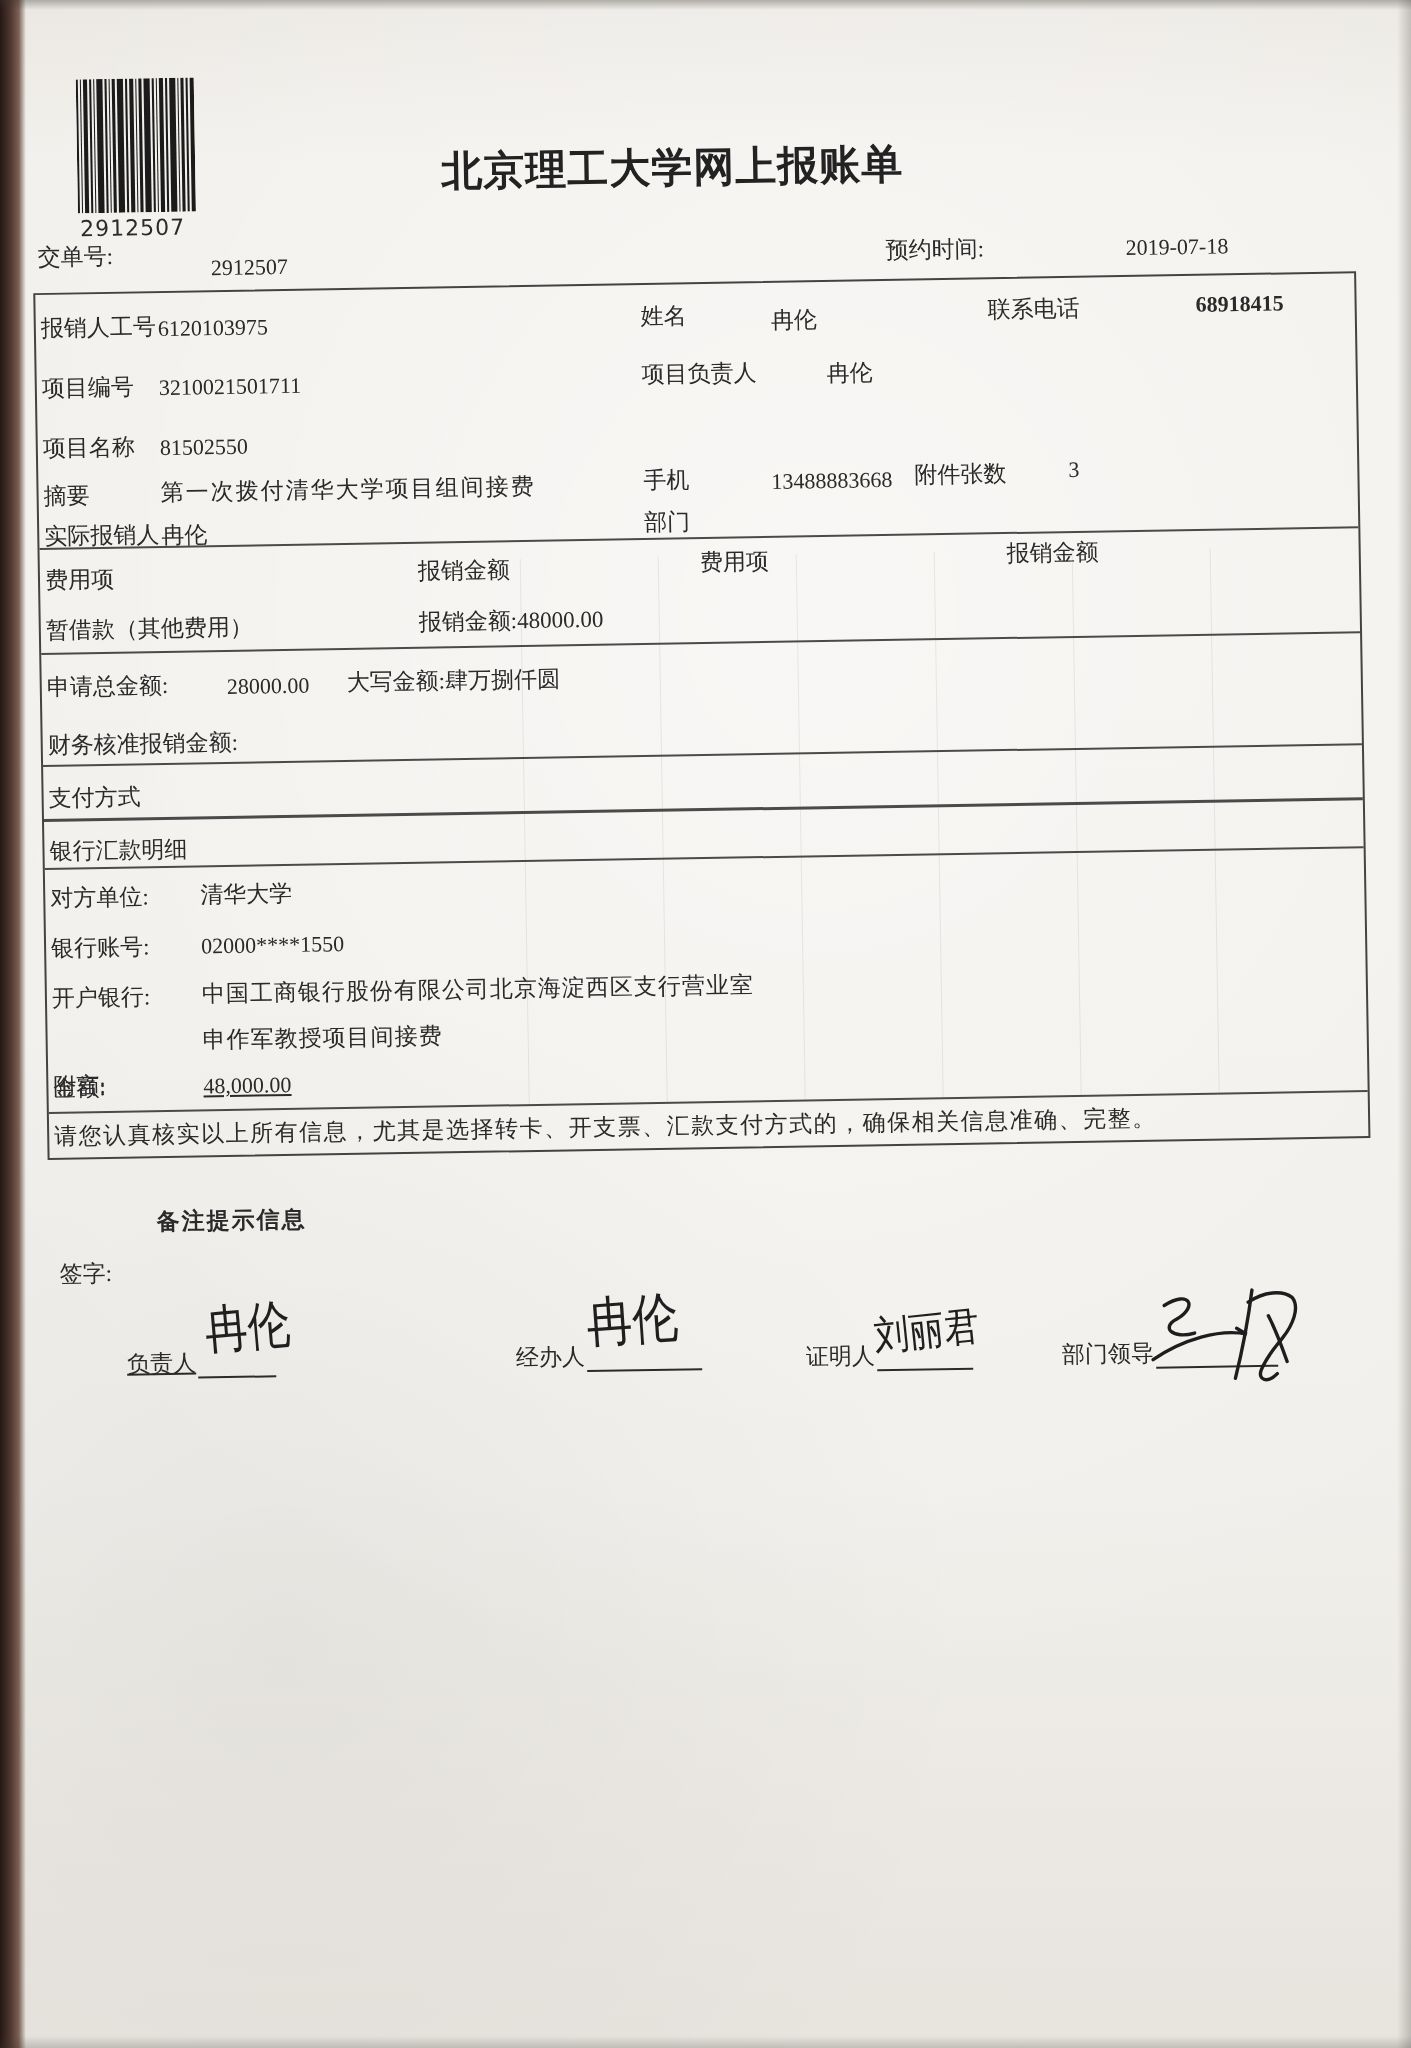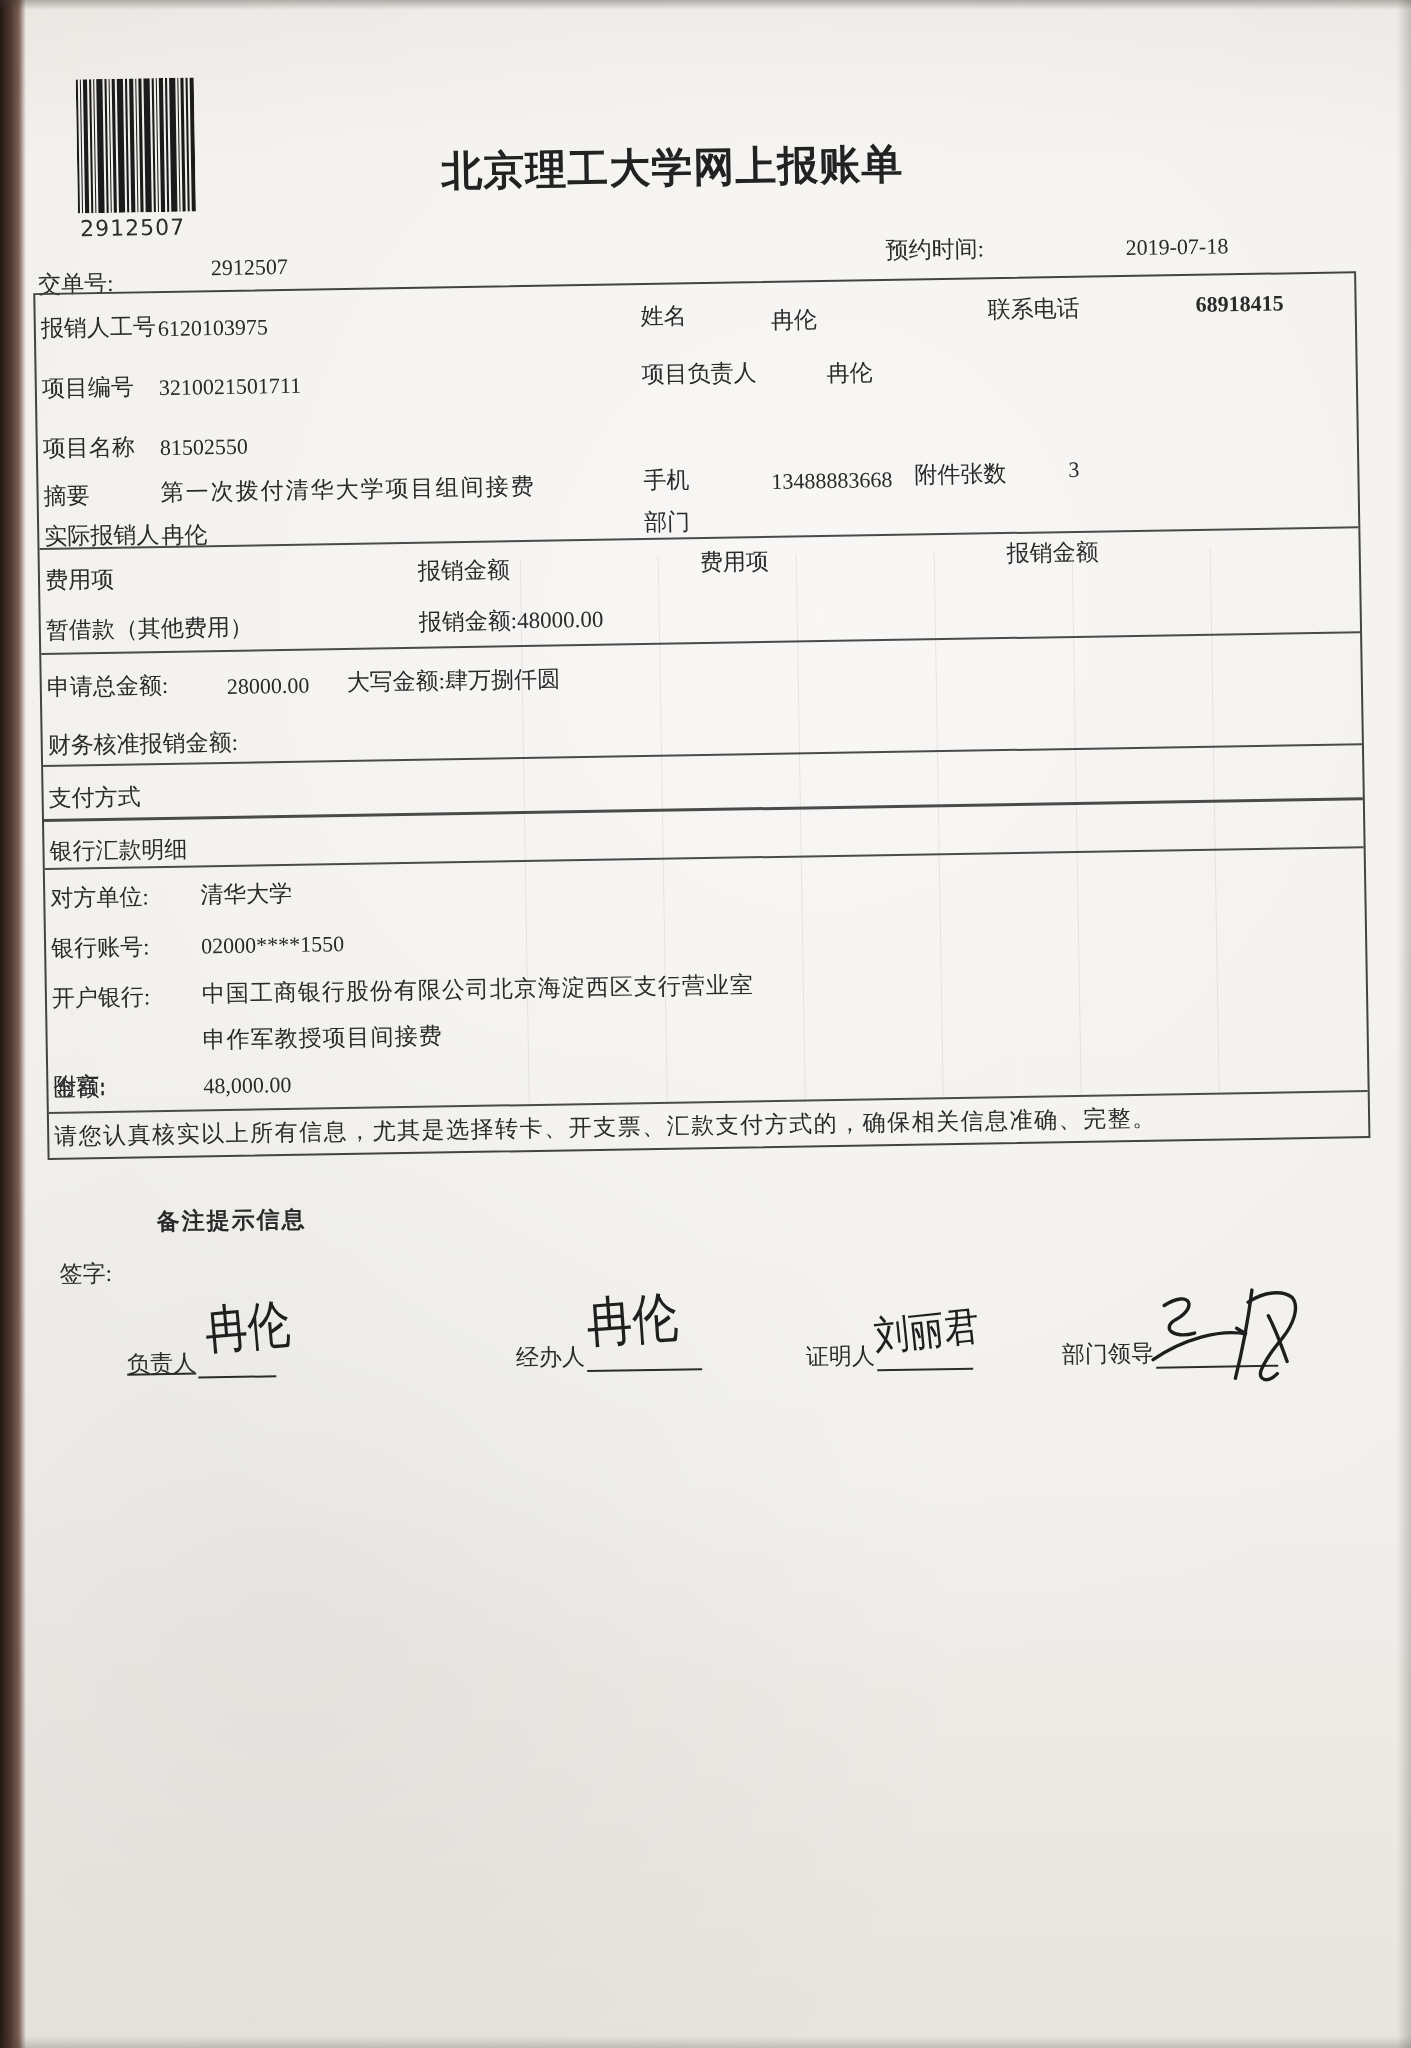--- a/index.html
+++ b/index.html
@@ -76,7 +76,7 @@
 
     <div class="t" id="title">北京理工大学网上报账单</div>
 
-    <div class="t" style="left:45px;top:271px;">交单号:</div>
+    <div class="t" style="left:45px;top:244px;">交单号:</div>
     <div class="t n" style="left:218px;top:257px;">2912507</div>
     <div class="t" style="left:893px;top:251px;">预约时间:</div>
     <div class="t n" style="left:1133px;top:252px;">2019-07-18</div>

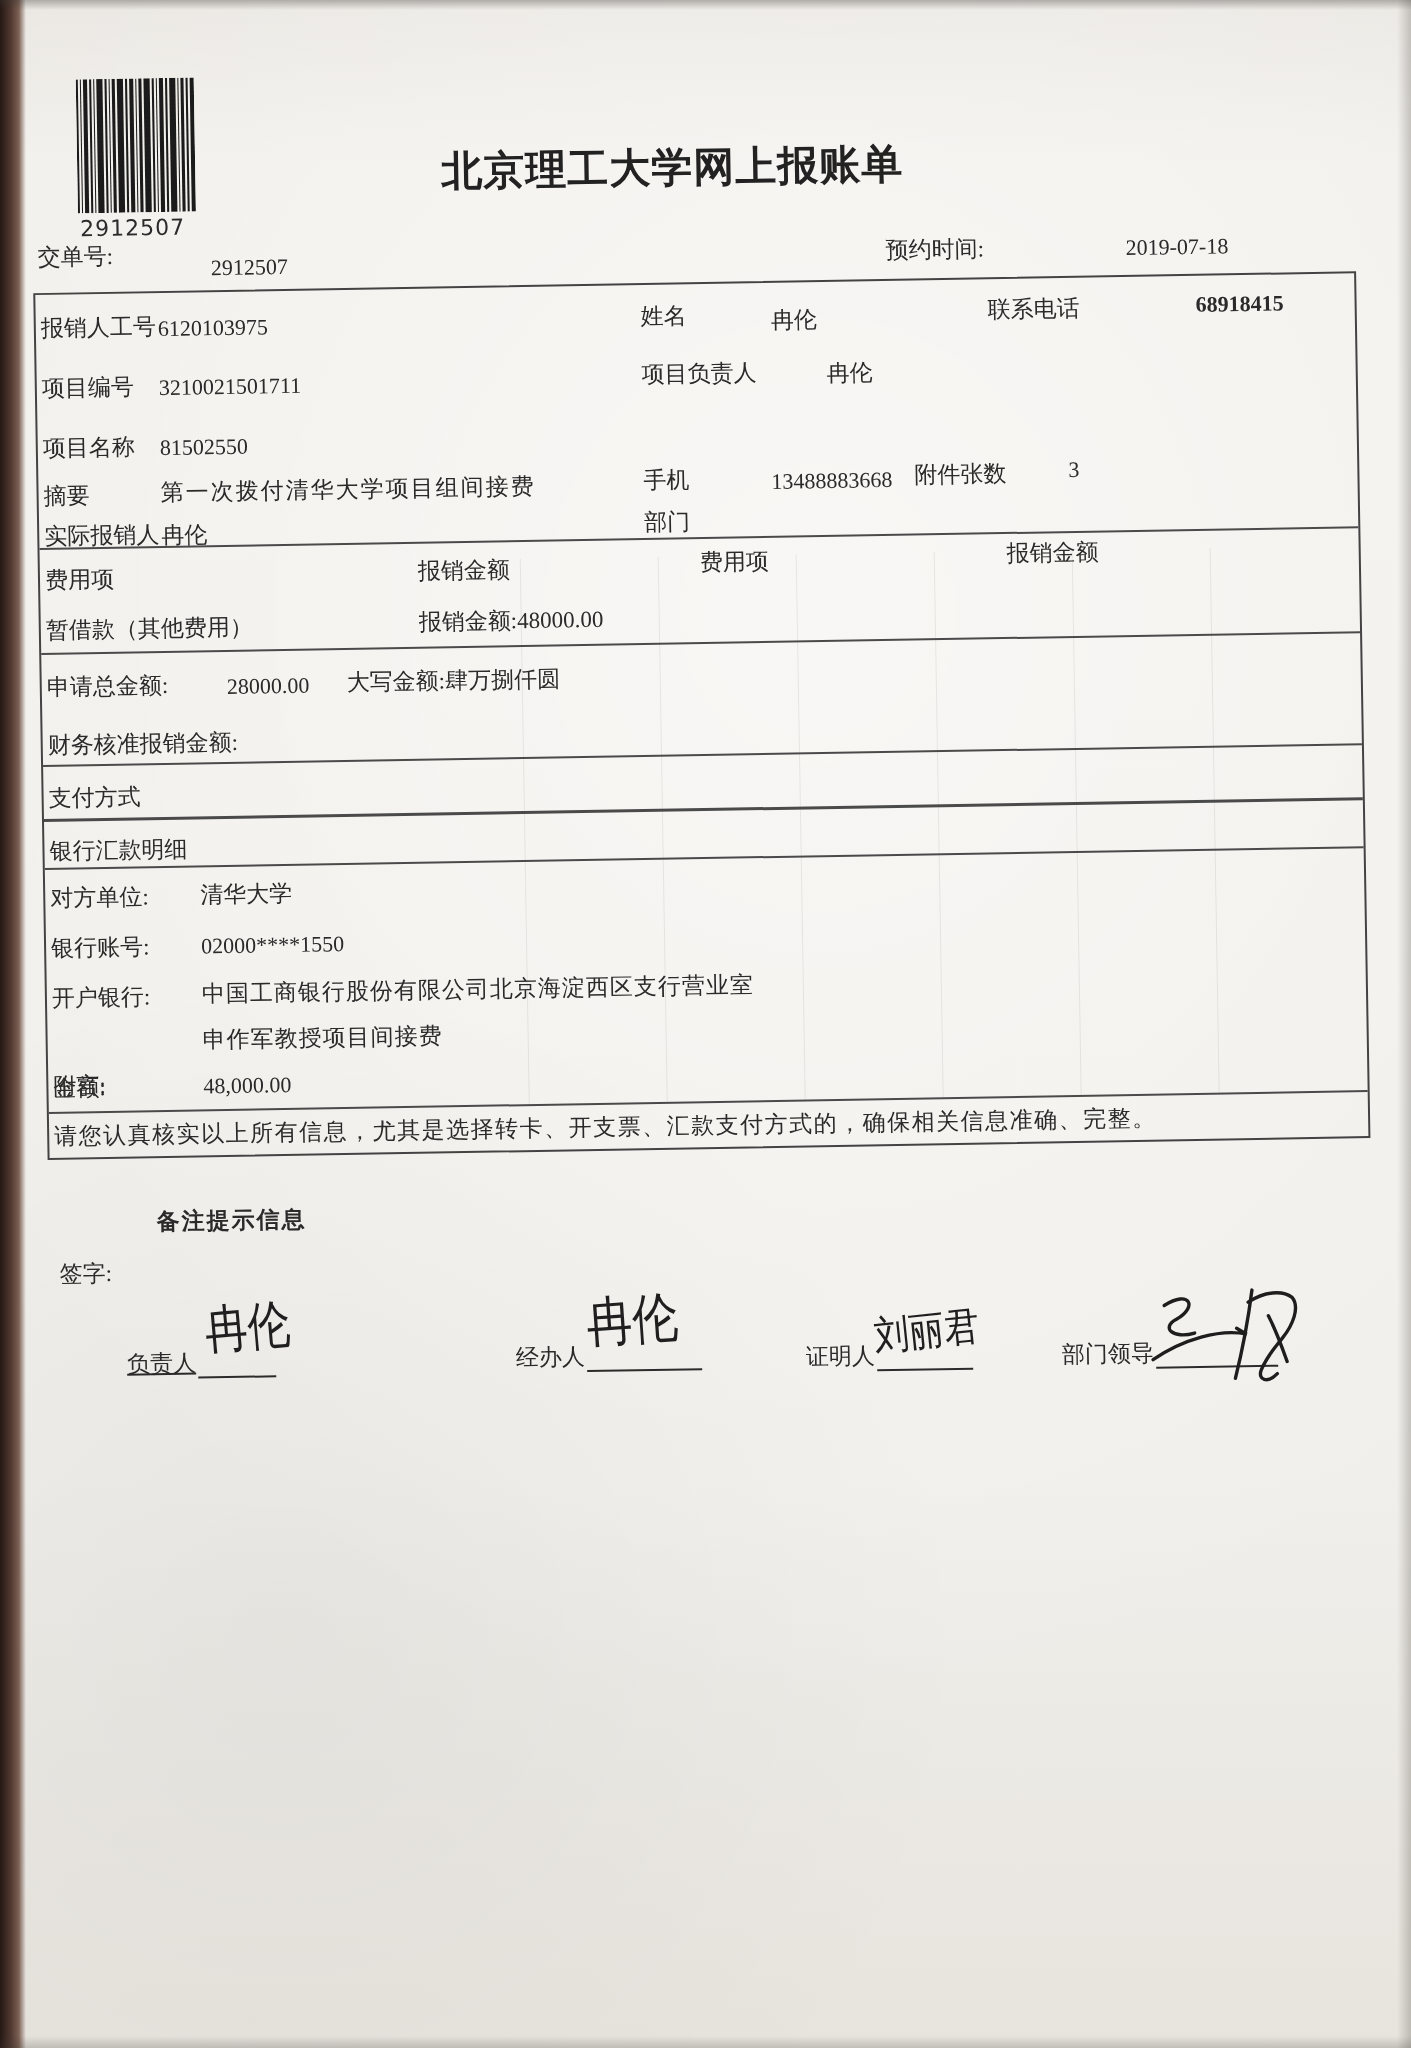--- a/index.html
+++ b/index.html
@@ -149,7 +149,7 @@
       <div class="t" style="left:5px;top:778px;">附言:</div>
       <div class="t" style="left:155px;top:734px;letter-spacing:1px;">申作军教授项目间接费</div>
       <div class="t" style="left:5px;top:780px;">金额:</div>
-      <div class="t n" style="left:155px;top:780px;">48,000.00</div>
+      <div class="t n" style="left:155px;top:780px;text-decoration:underline;">48,000.00</div>
 
       <div class="hr" style="top:817px;"></div>
       <div class="t" style="left:5px;top:828px;letter-spacing:1.5px;">请您认真核实以上所有信息，尤其是选择转卡、开支票、汇款支付方式的，确保相关信息准确、完整。</div>

